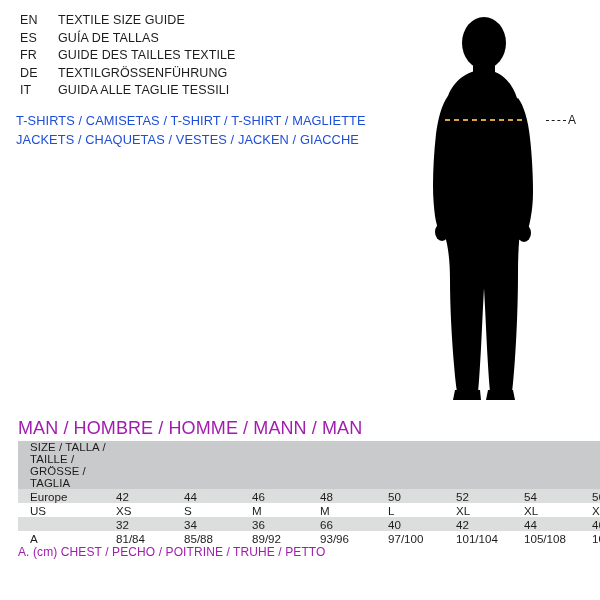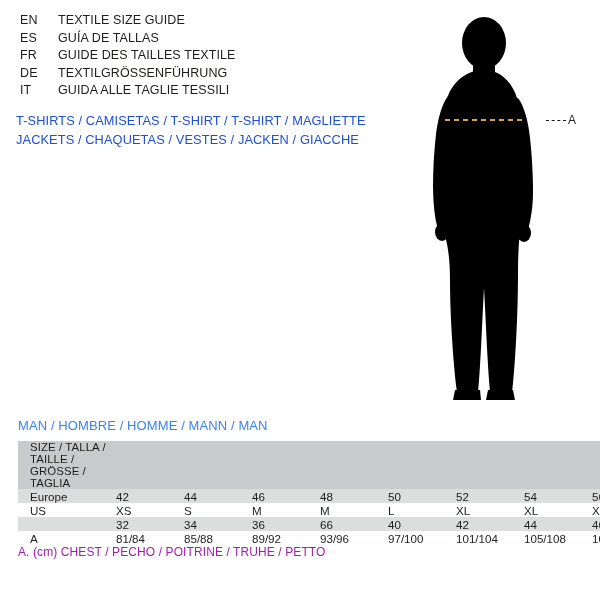--- a/index.html
+++ b/index.html
@@ -96,9 +96,9 @@
     position: absolute;
     left: 18px;
     top: 418px;
-    font-size: 13px;
-    letter-spacing: 0.1px;
-    color: #3b82f6;
+    font-size: 18px;
+    letter-spacing: 0.1px;
+    color: #a21caf;
     white-space: nowrap;
   }
 

